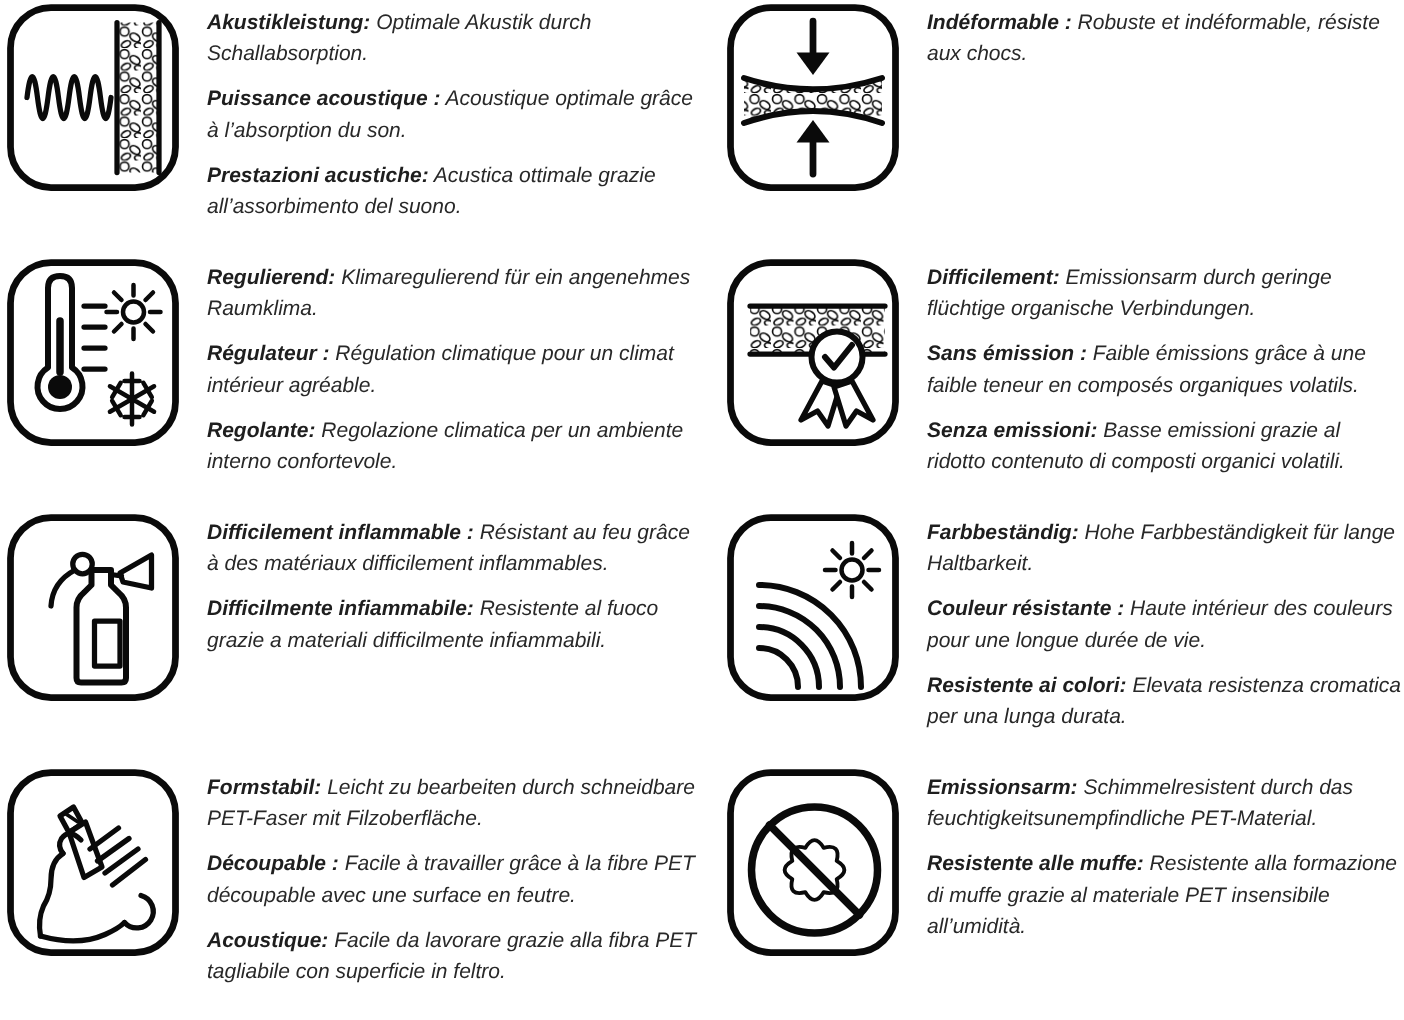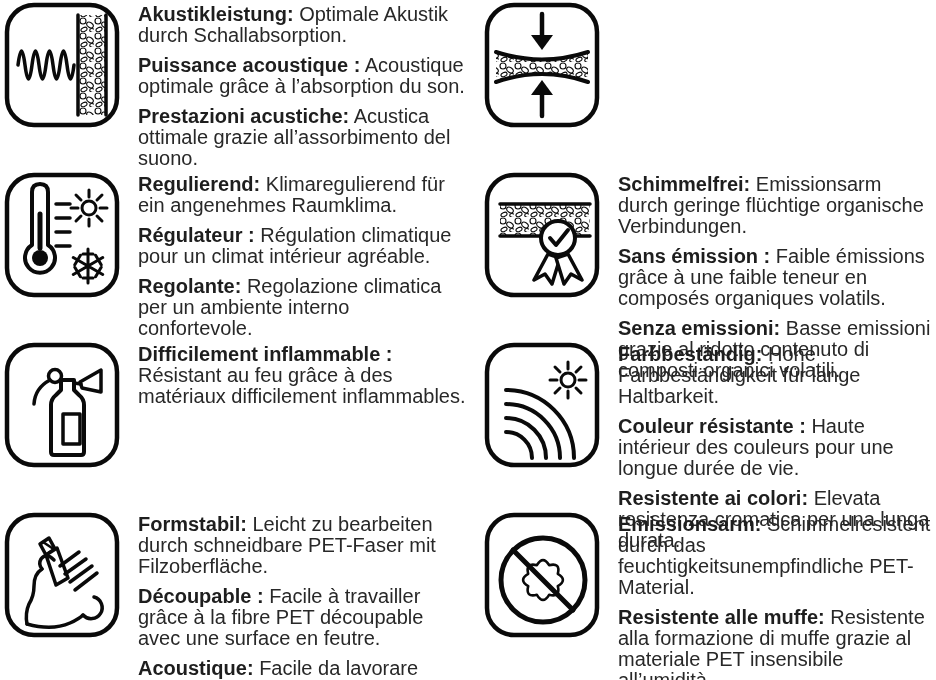--- a/index.html
+++ b/index.html
@@ -9,7 +9,7 @@
   .tile{display:flex;align-items:flex-start;}
   .icon-box{flex:0 0 auto;margin:2px 0 0 4px;line-height:0;}
   .tile.right .icon-box{margin-left:16px;}
-  .texts{margin:4px 0 0 18px;width:328px;font-size:20px;line-height:21px;}
+  .texts{margin:4px 0 0 18px;width:328px;font-size:14px;line-height:21px;font-style:italic;}
   .tile.right .texts{width:318px;}
   .texts p{margin:0 0 9px 0;}
   .texts strong{font-weight:700;color:#1e1e1e;}

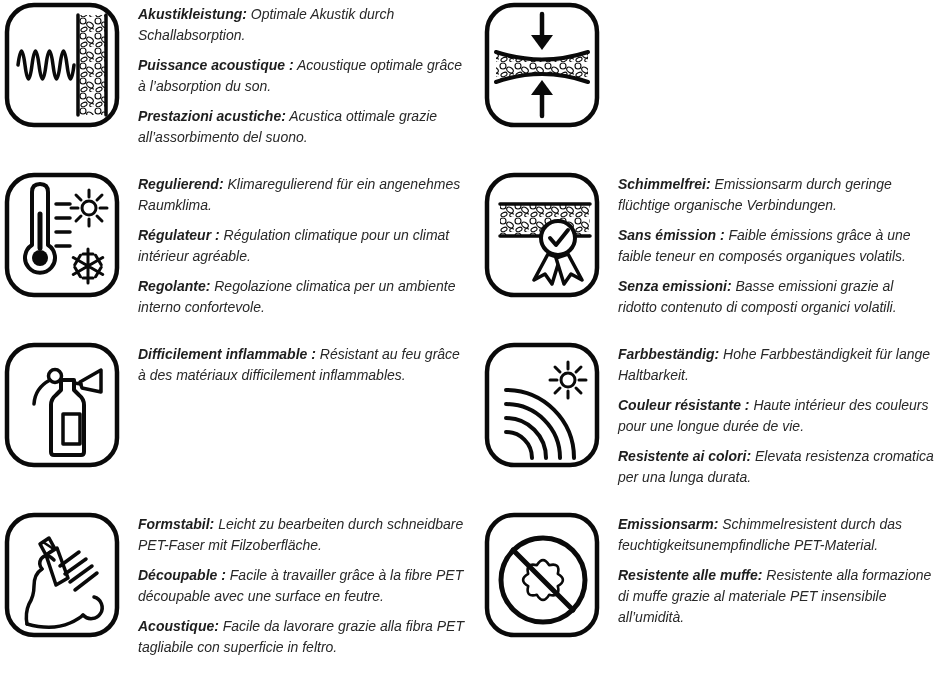--- a/index.html
+++ b/index.html
@@ -67,6 +67,7 @@
       </svg>
     </div>
     <div class="texts">
+      <p><strong>Indéformable :</strong> <span>Robuste et indéformable, résiste aux chocs.</span></p>
     </div>
   </section>
 

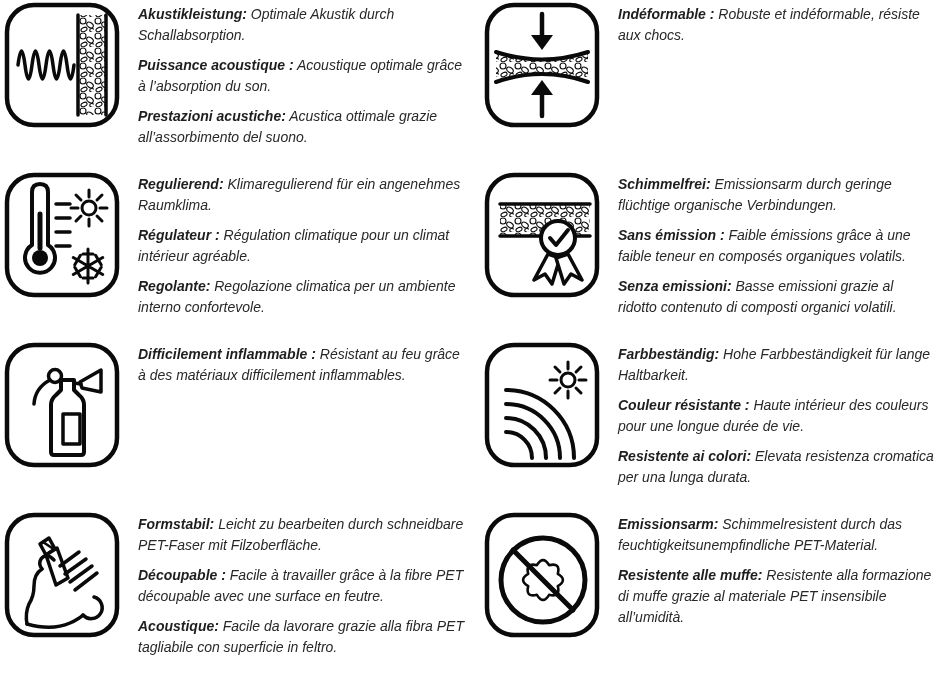--- a/index.html
+++ b/index.html
@@ -105,7 +105,7 @@
       </svg>
     </div>
     <div class="texts">
-      <p><strong>Schimmelfrei:</strong> <span>Emissionsarm durch geringe flüchtige organische Verbindungen.</span></p>
+      <p><strong>Difficilement:</strong> <span>Emissionsarm durch geringe flüchtige organische Verbindungen.</span></p>
       <p><strong>Sans émission :</strong> <span>Faible émissions grâce à une faible teneur en composés organiques volatils.</span></p>
       <p><strong>Senza emissioni:</strong> <span>Basse emissioni grazie al ridotto contenuto di composti organici volatili.</span></p>
     </div>

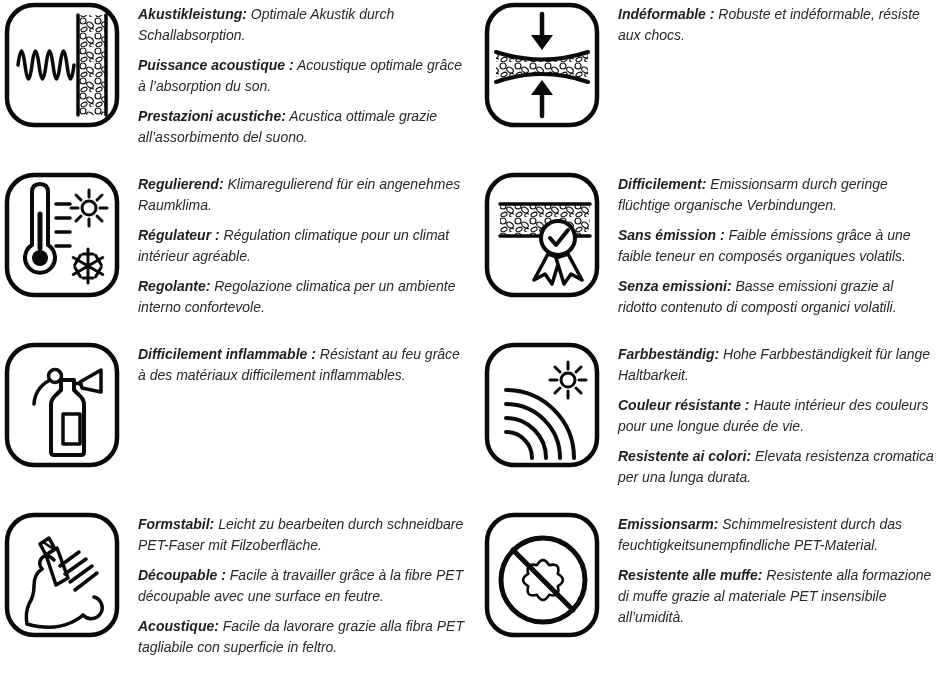--- a/index.html
+++ b/index.html
@@ -125,6 +125,7 @@
     </div>
     <div class="texts">
       <p><strong>Difficilement inflammable :</strong> <span>Résistant au feu grâce à des matériaux difficilement inflammables.</span></p>
+      <p><strong>Difficilmente infiammabile:</strong> <span>Resistente al fuoco grazie a materiali difficilmente infiammabili.</span></p>
     </div>
   </section>
 

